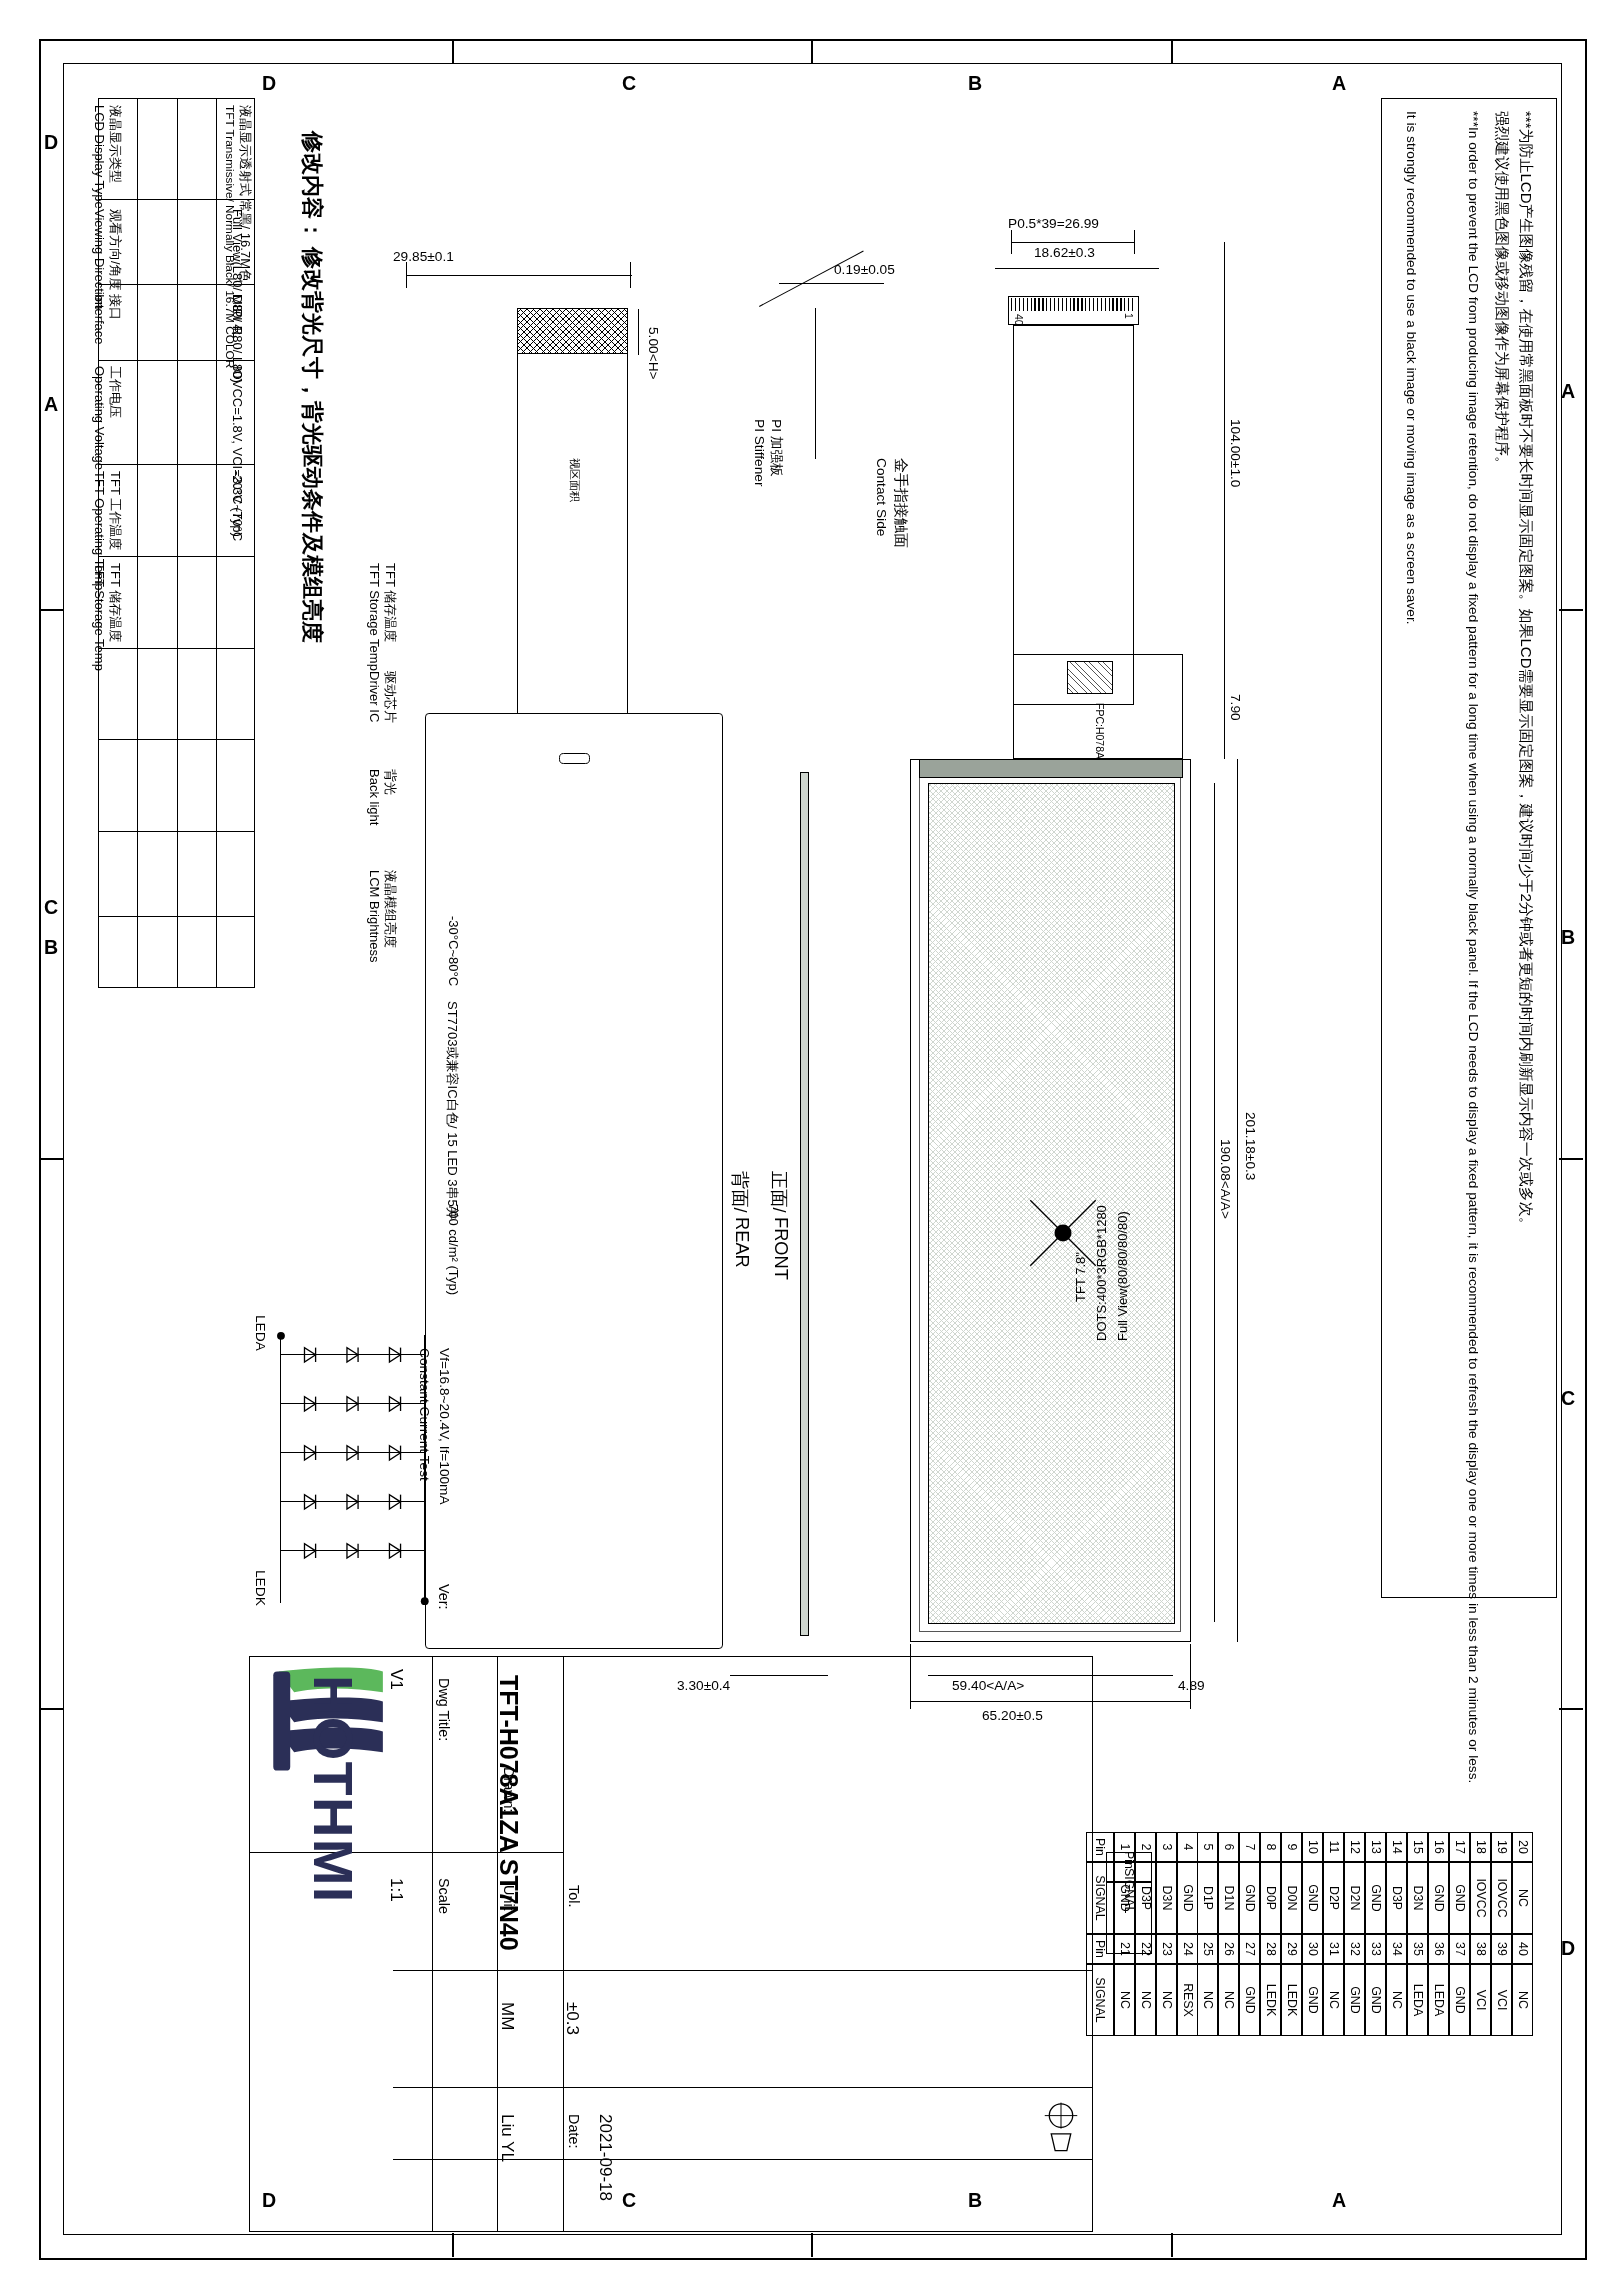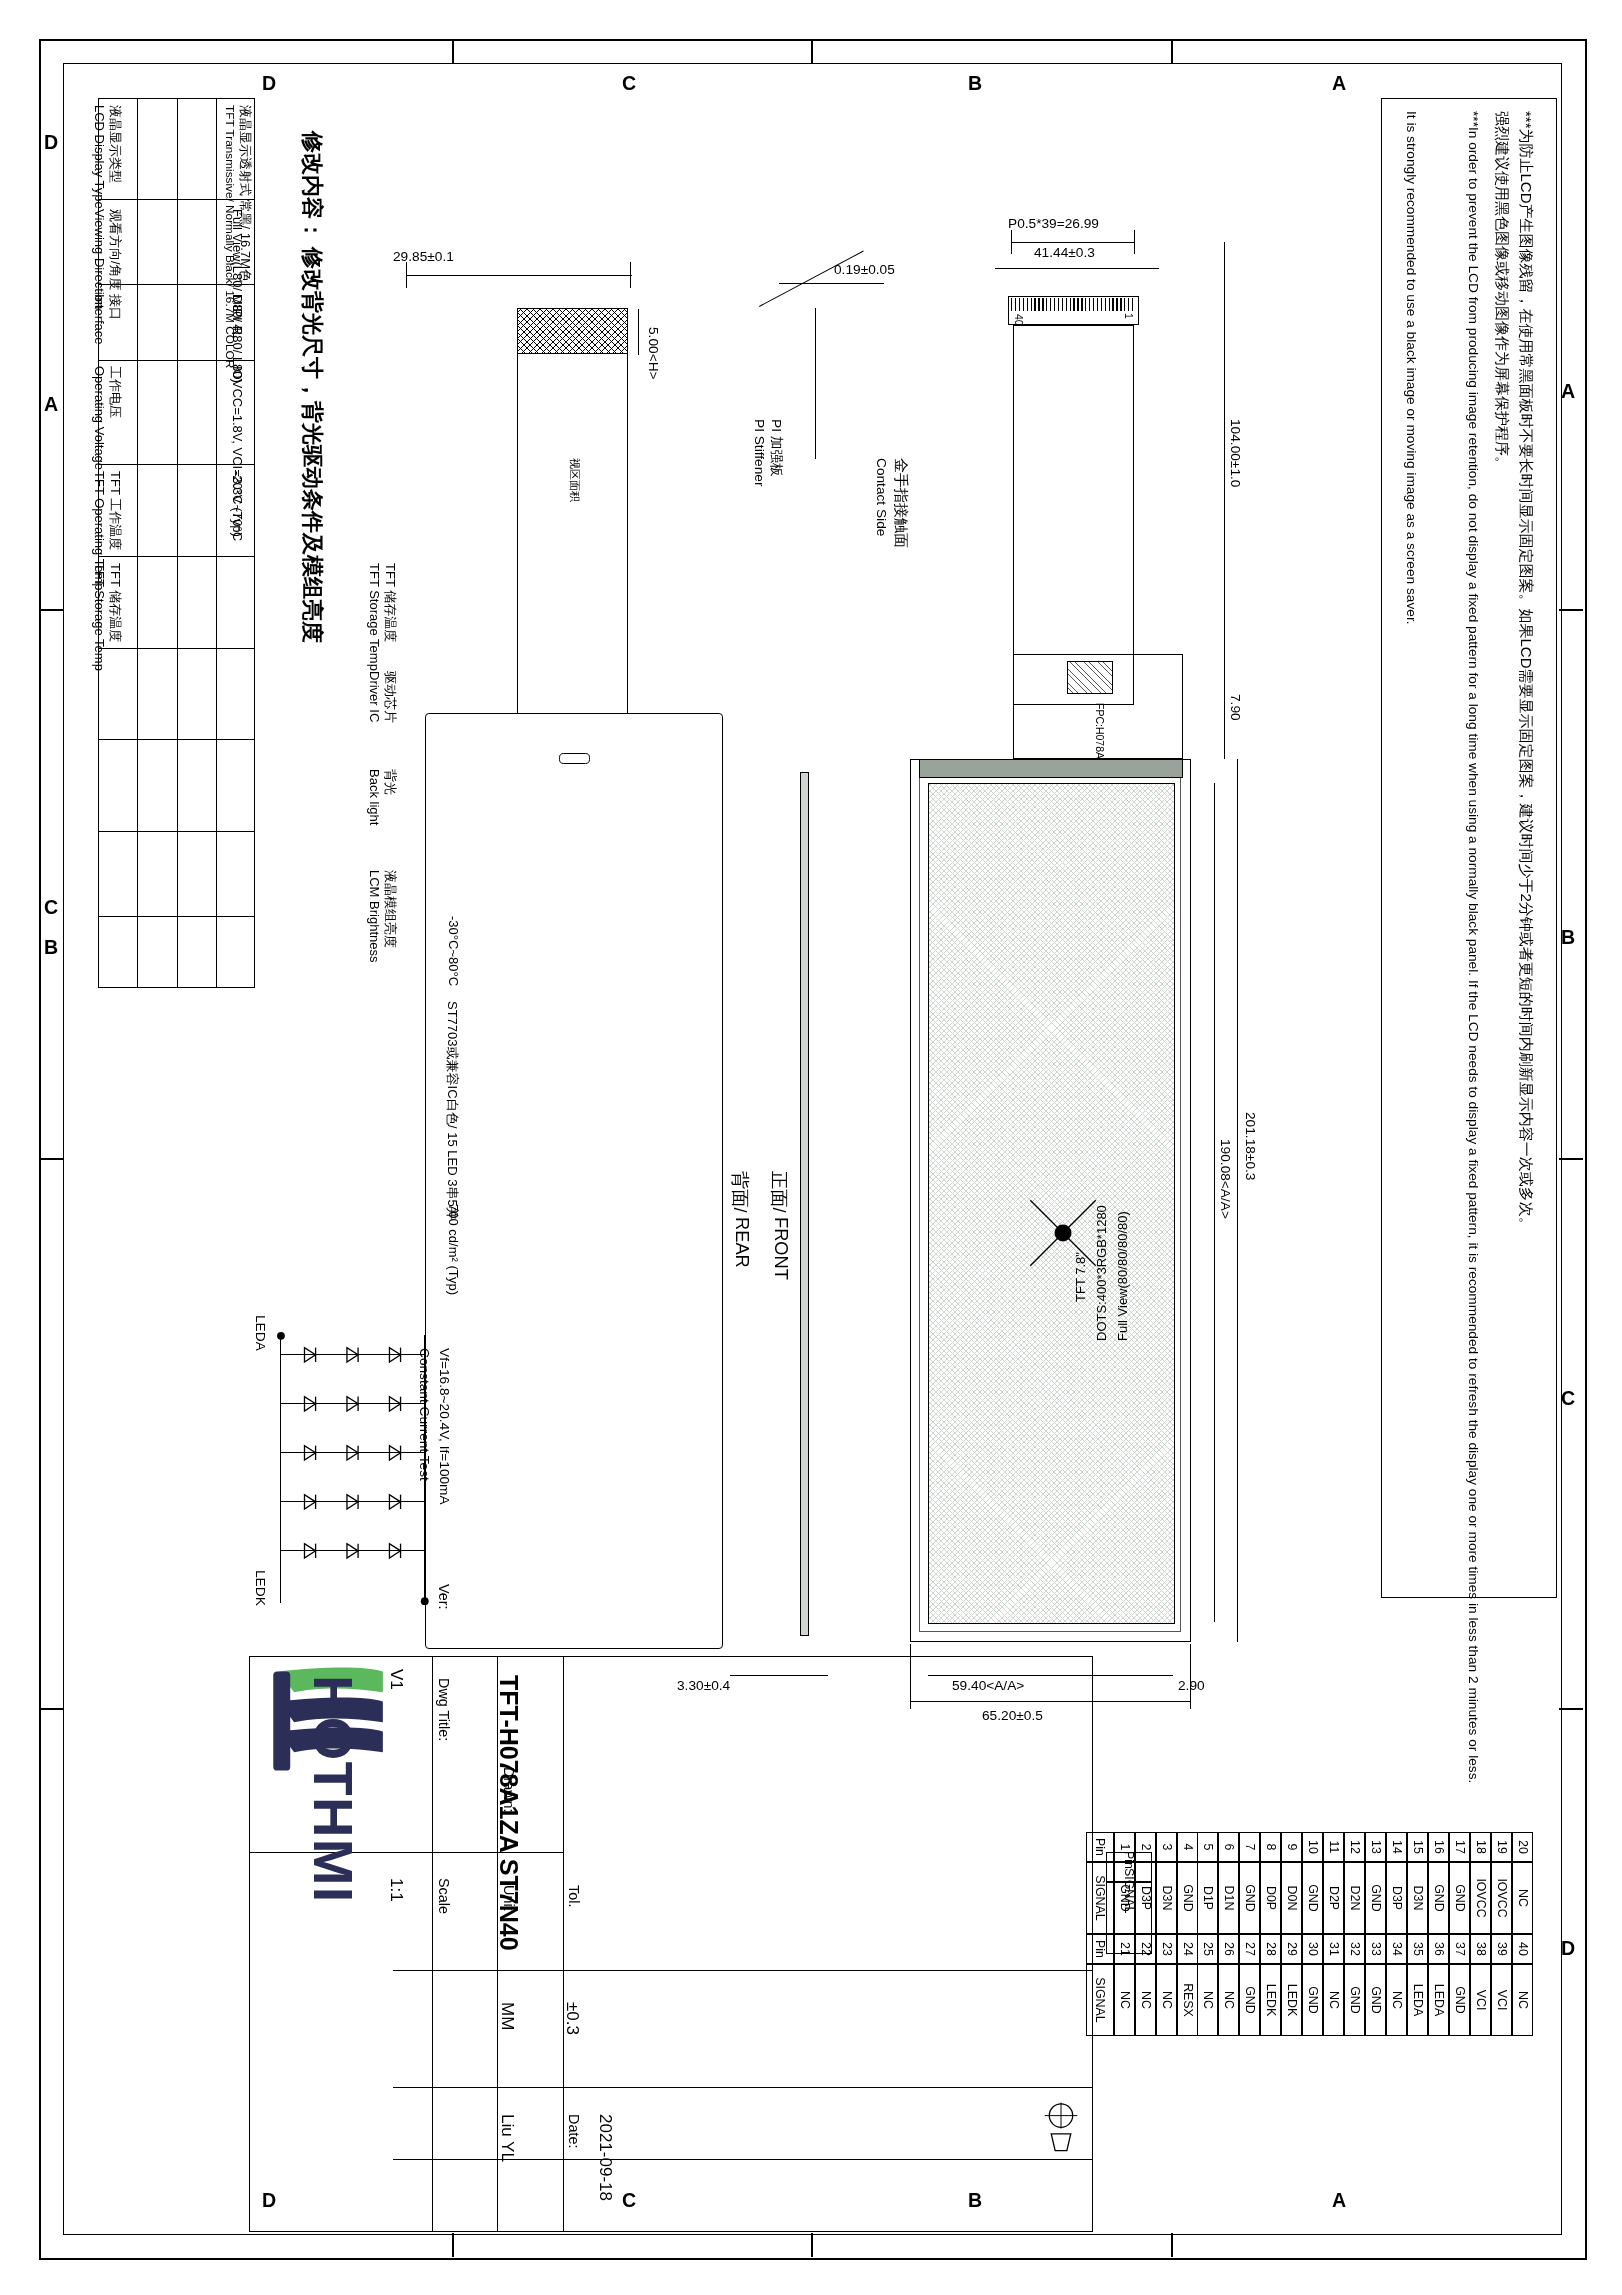--- a/index.html
+++ b/index.html
@@ -186,7 +186,7 @@
   <div class="dim-txt" style="left:1008px;top:216px;">P0.5*39=26.99</div>
 
   <div class="ln" style="left:995px;top:268px;width:164px;height:1.3px;"></div>
-  <div class="dim-txt" style="left:1034px;top:245px;">41.44±0.3</div>
+  <div class="dim-txt" style="left:1034px;top:245px;">18.62±0.3</div>
 
   <div class="thin" style="left:1013px;top:325px;width:121px;height:380px;"></div>
   <div class="thin" style="left:1013px;top:654px;width:170px;height:105px;"></div>

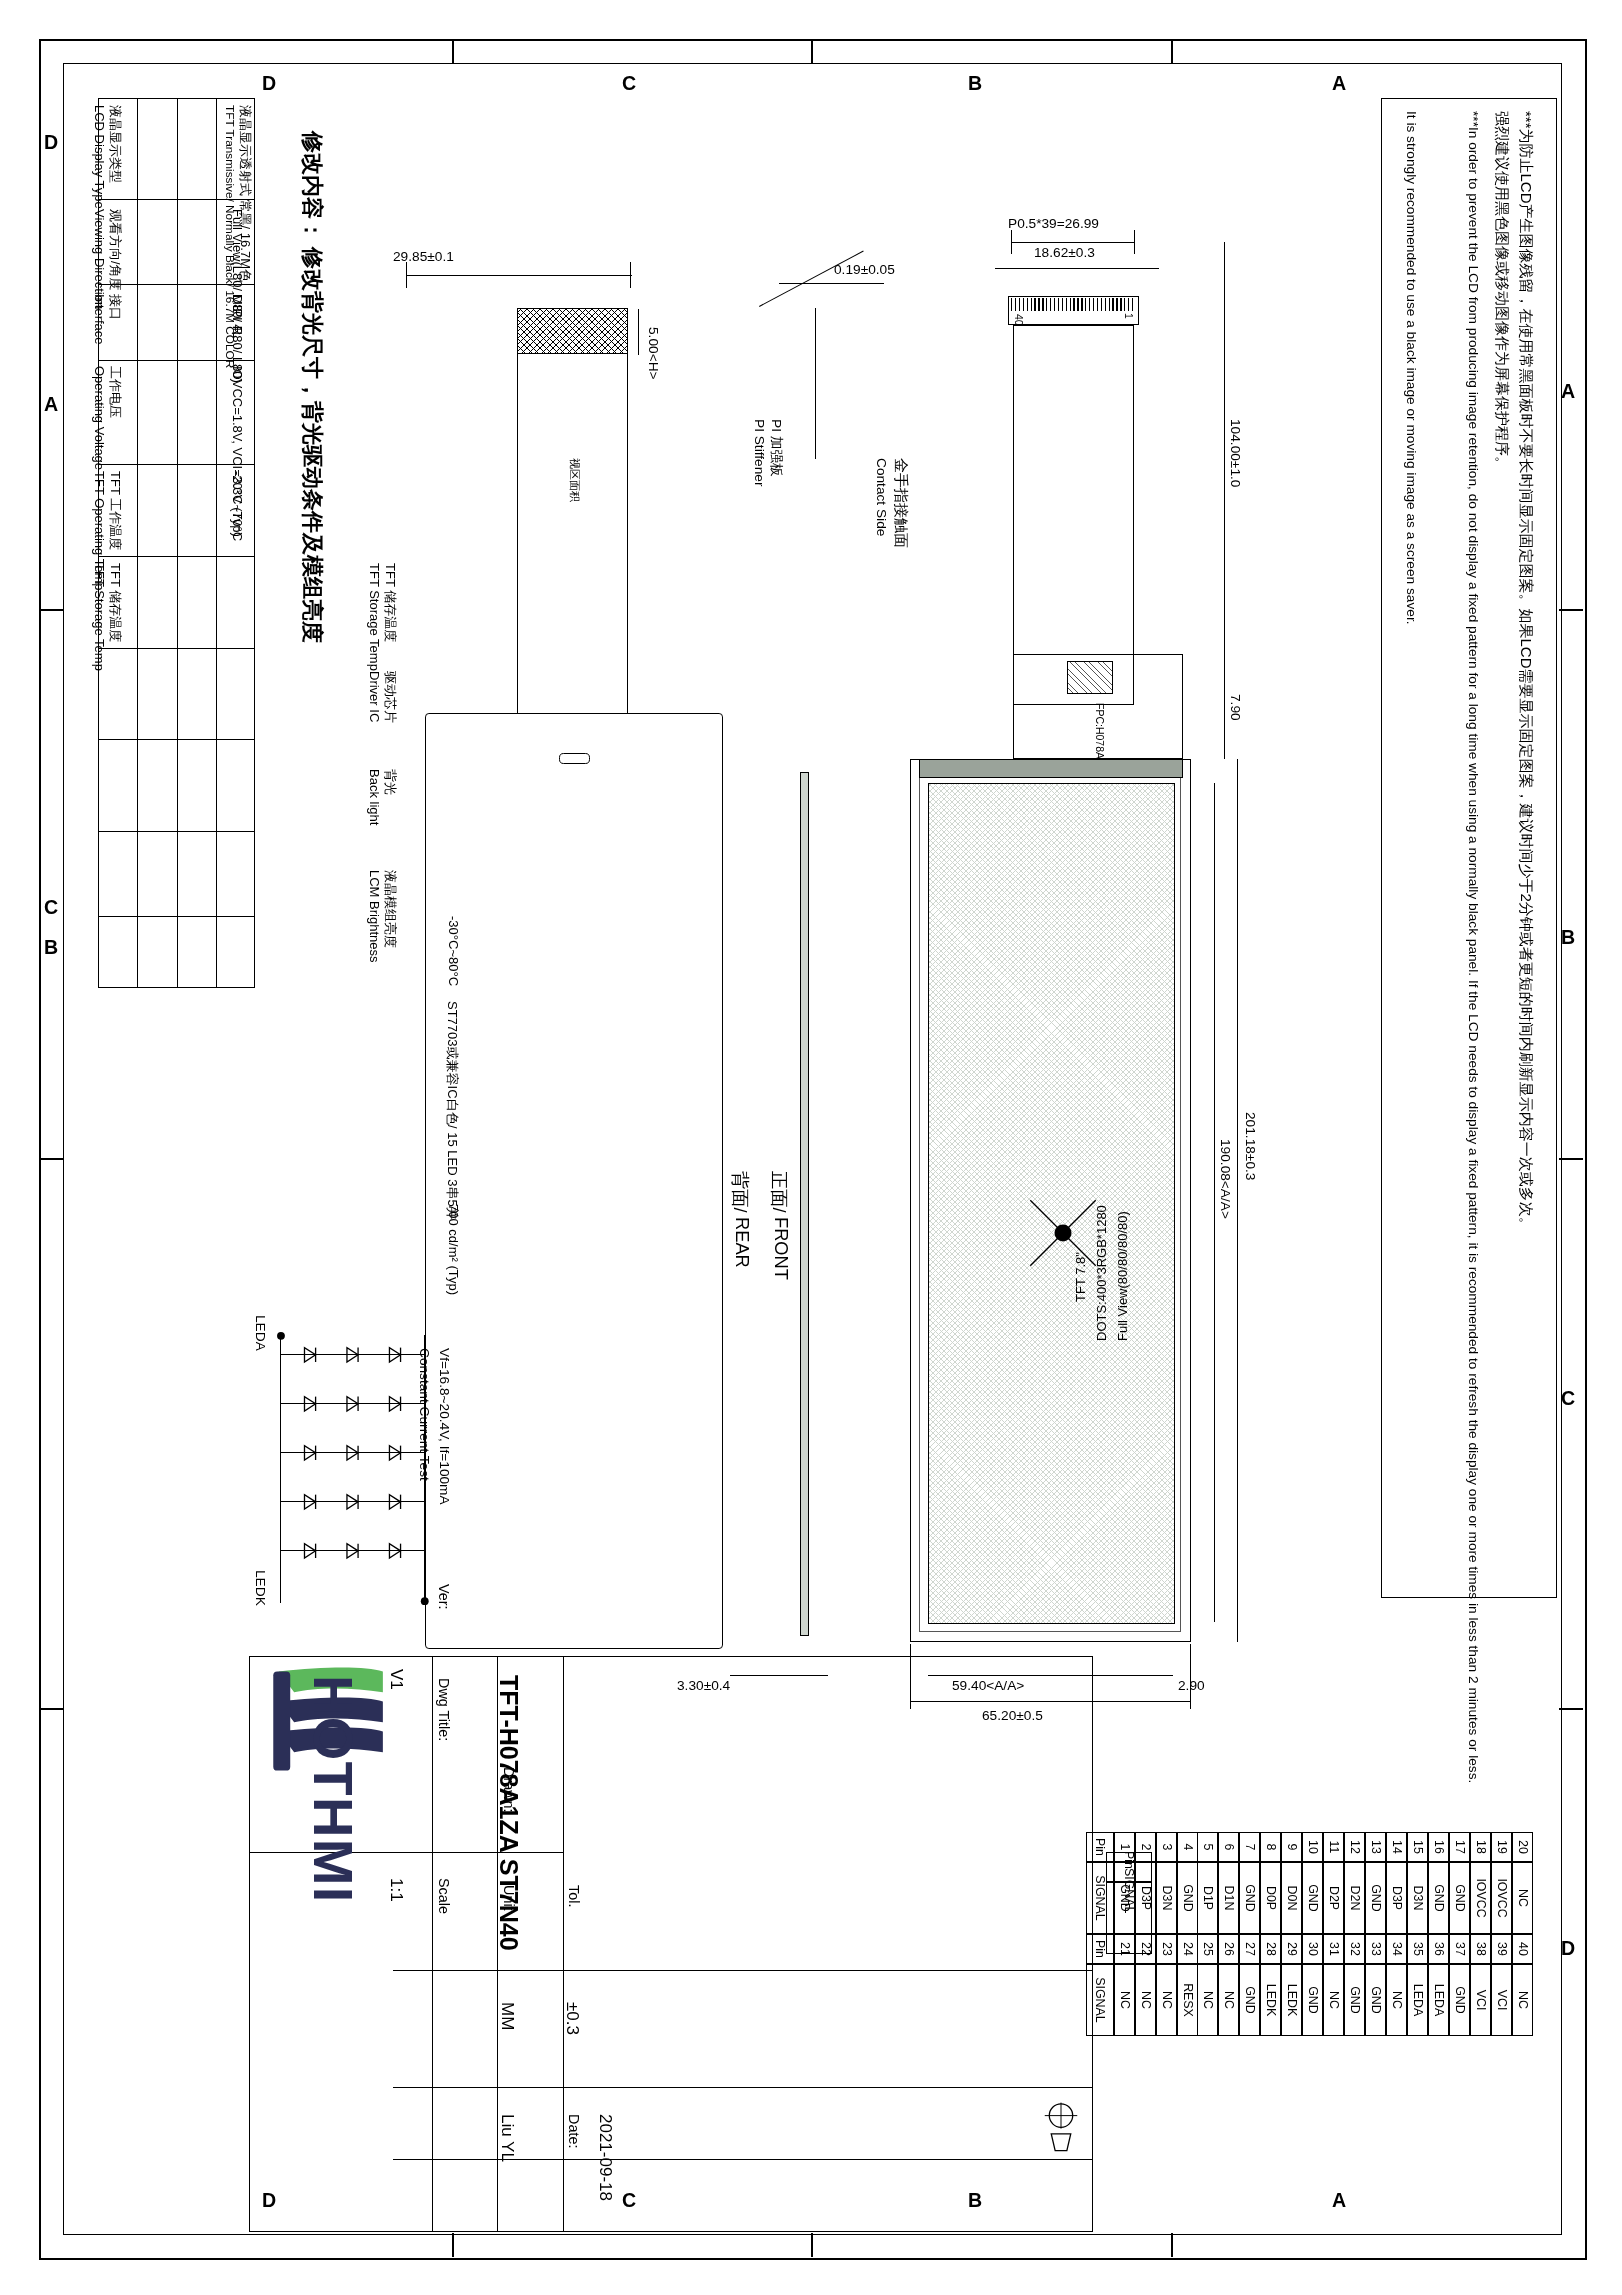--- a/index.html
+++ b/index.html
@@ -231,7 +231,7 @@
 
   <div class="ln" style="left:928px;top:1675px;width:245px;height:1.3px;"></div>
   <div class="dim-txt" style="left:952px;top:1678px;">59.40&lt;A/A&gt;</div>
-  <div class="dim-txt" style="left:1178px;top:1678px;">2.90</div>
+  <div class="dim-txt" style="left:1178px;top:1678px;">4.89</div>
 
   <div class="ln" style="left:730px;top:1675px;width:98px;height:1.3px;"></div>
   <div class="dim-txt" style="left:677px;top:1678px;">3.30±0.4</div>

